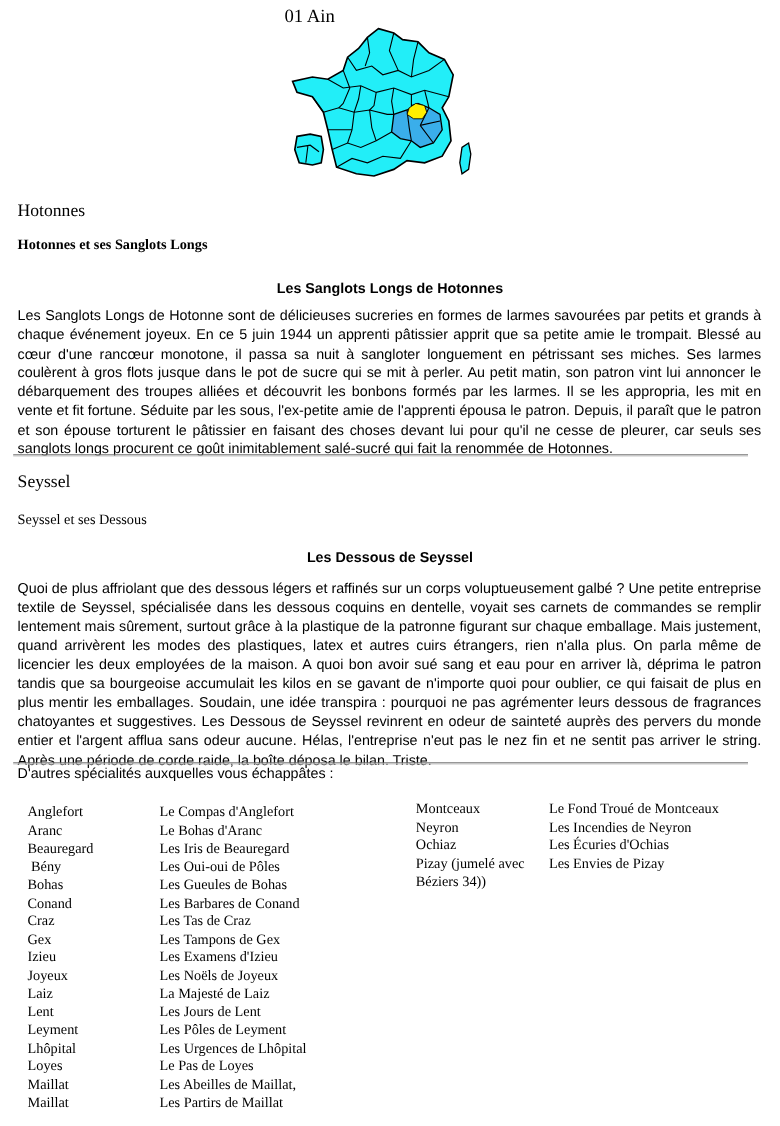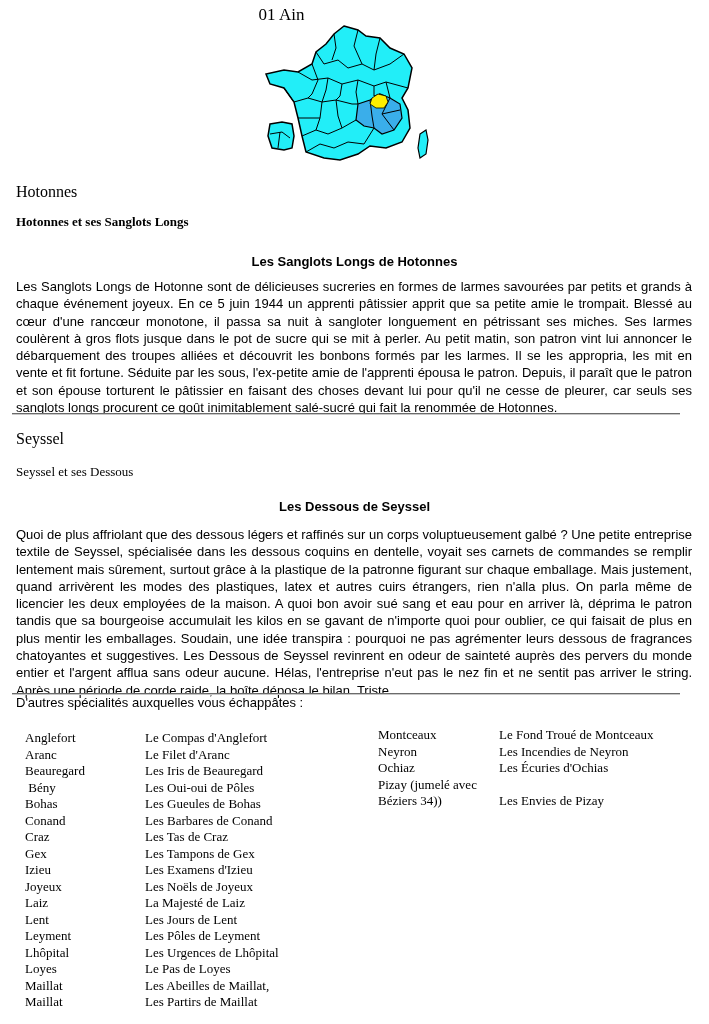--- a/index.html
+++ b/index.html
@@ -82,7 +82,7 @@
     </div>
   <div class="row">
       <span class="c1">Aranc</span>
-      <span class="c2">Le Filet d'Aranc</span>
+      <span class="c2">Le Bohas d'Aranc</span>
     </div>
   <div class="row">
       <span class="c1">Beauregard</span>

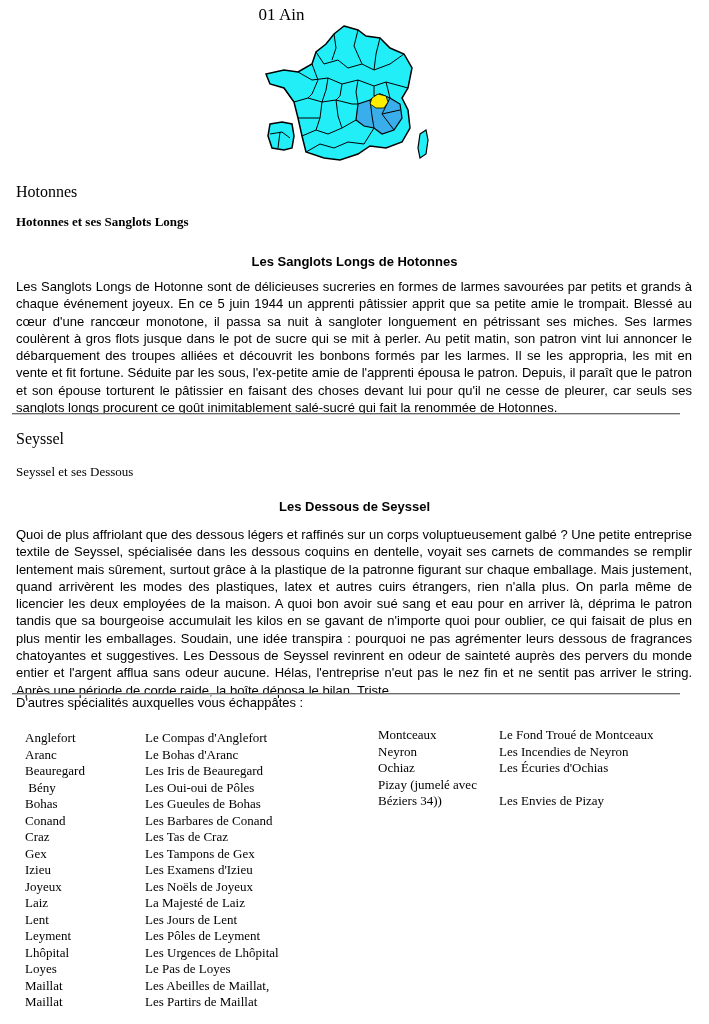--- a/index.html
+++ b/index.html
@@ -159,7 +159,7 @@
       <span class="c1" style="width:121px;">Ochiaz</span>
       <span class="c2">Les Écuries d'Ochias</span>
     </div>
-  <div class="row" style="align-items:flex-end;">
+  <div class="row" style="">
     <span class="c1" style="width:121px; display:flex; flex-direction:column;">
       <span>Pizay (jumelé avec</span>
       <span>Béziers 34))</span>

